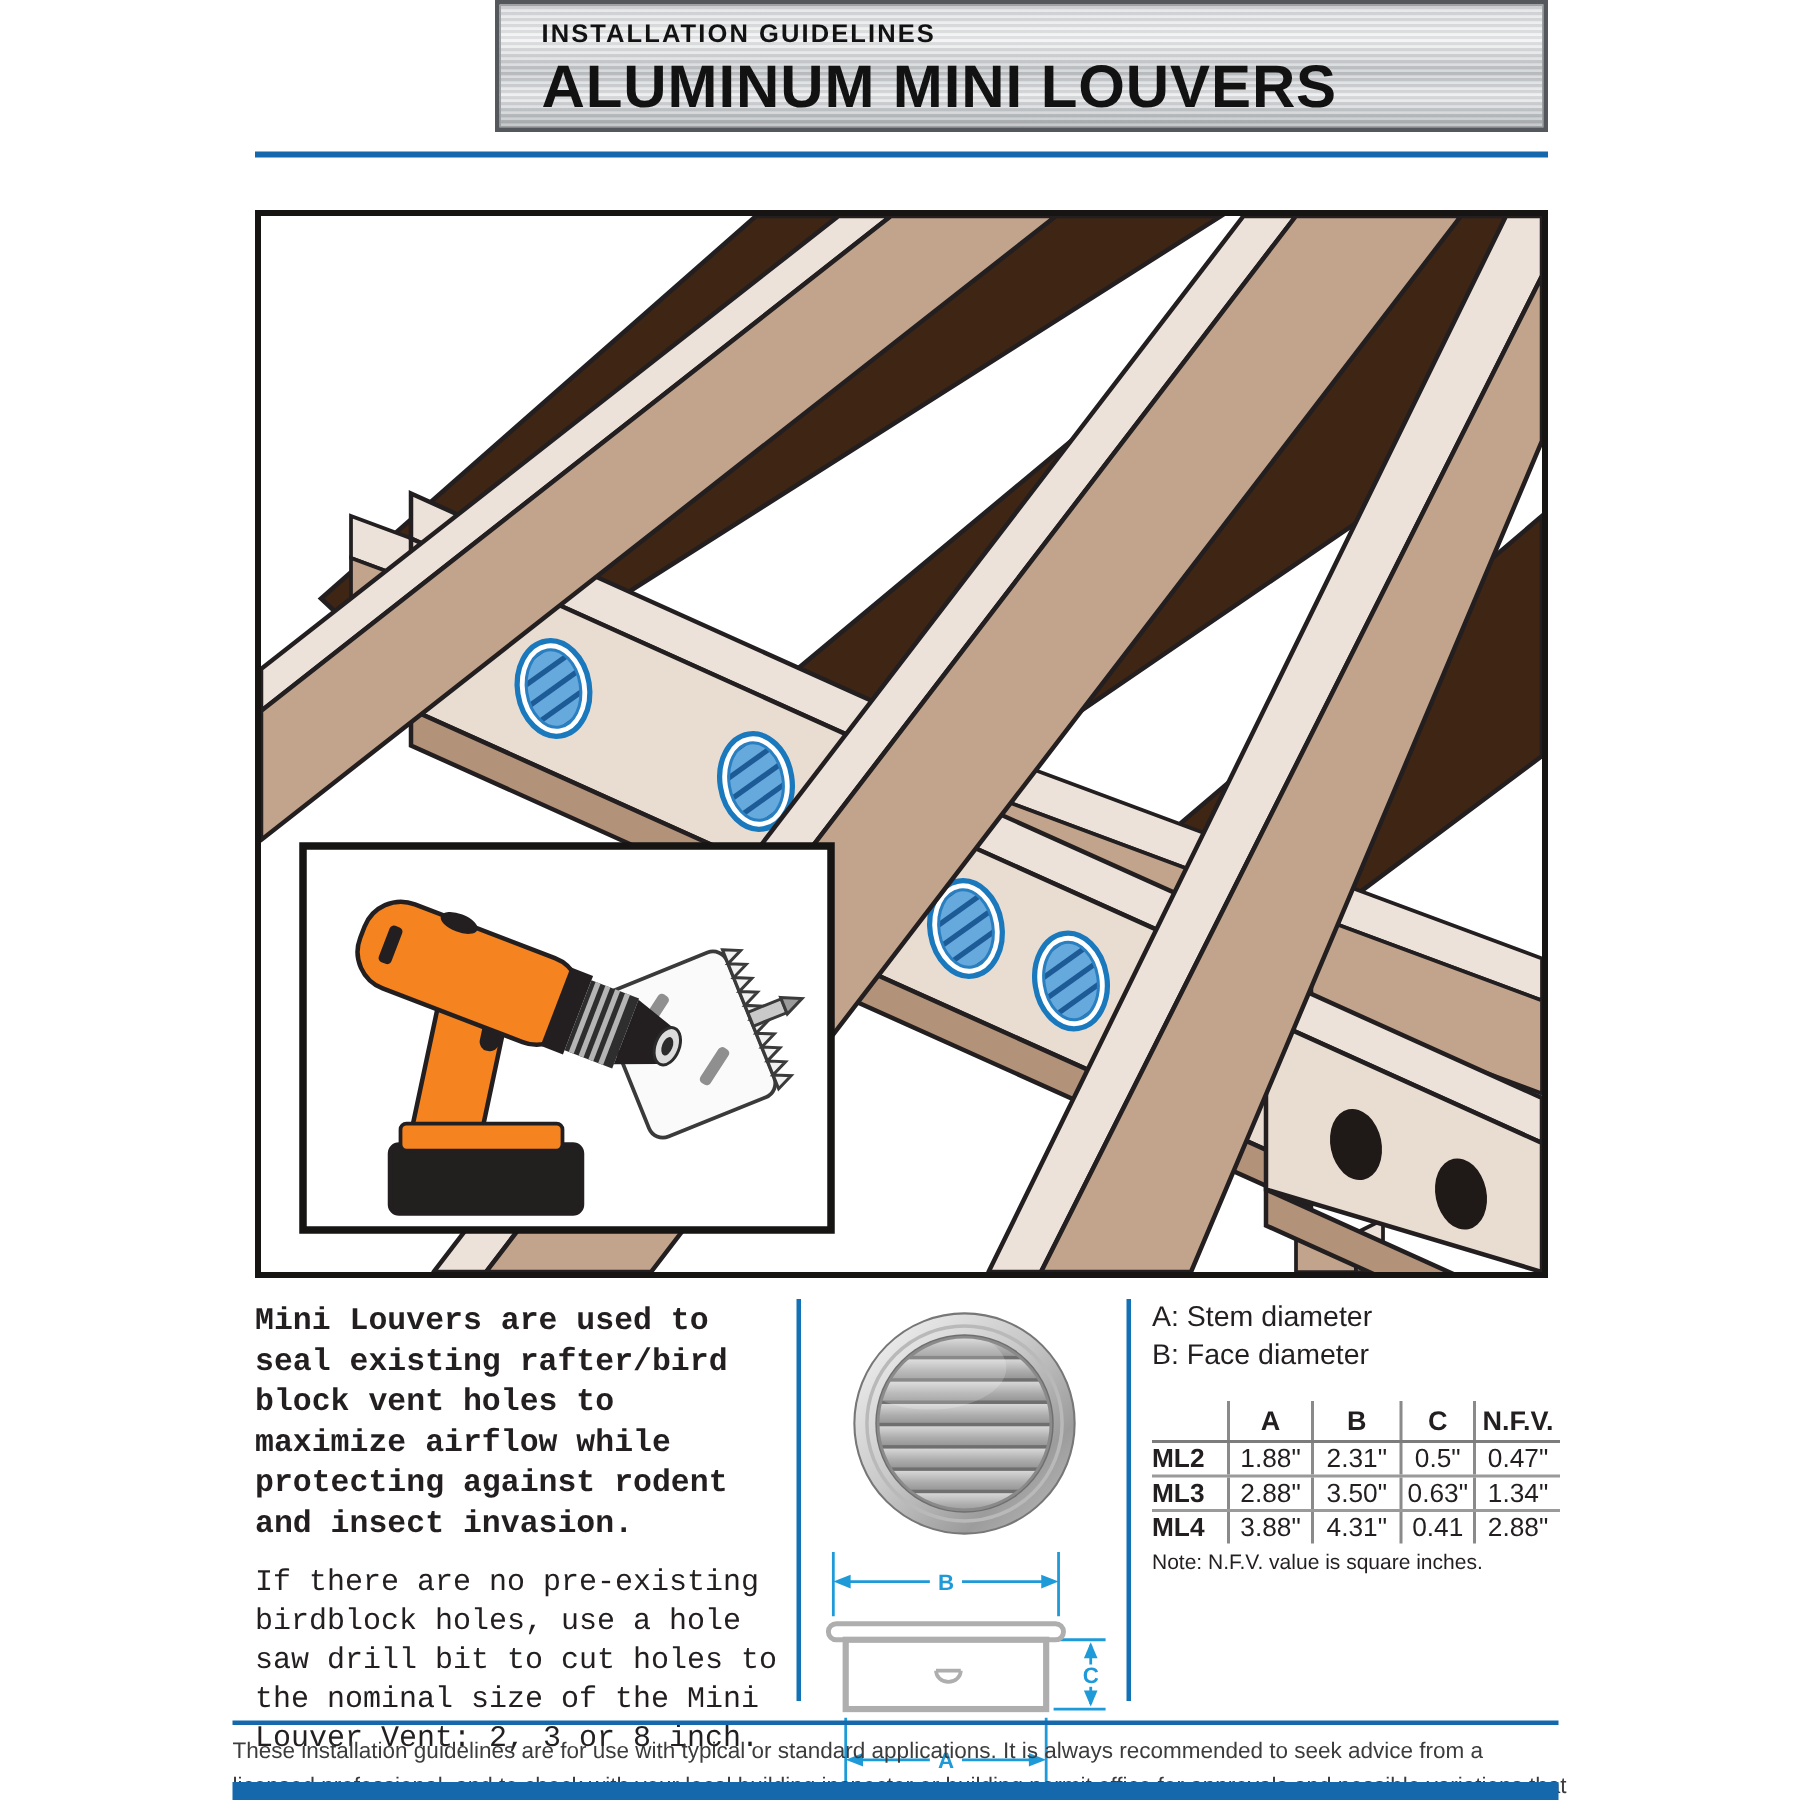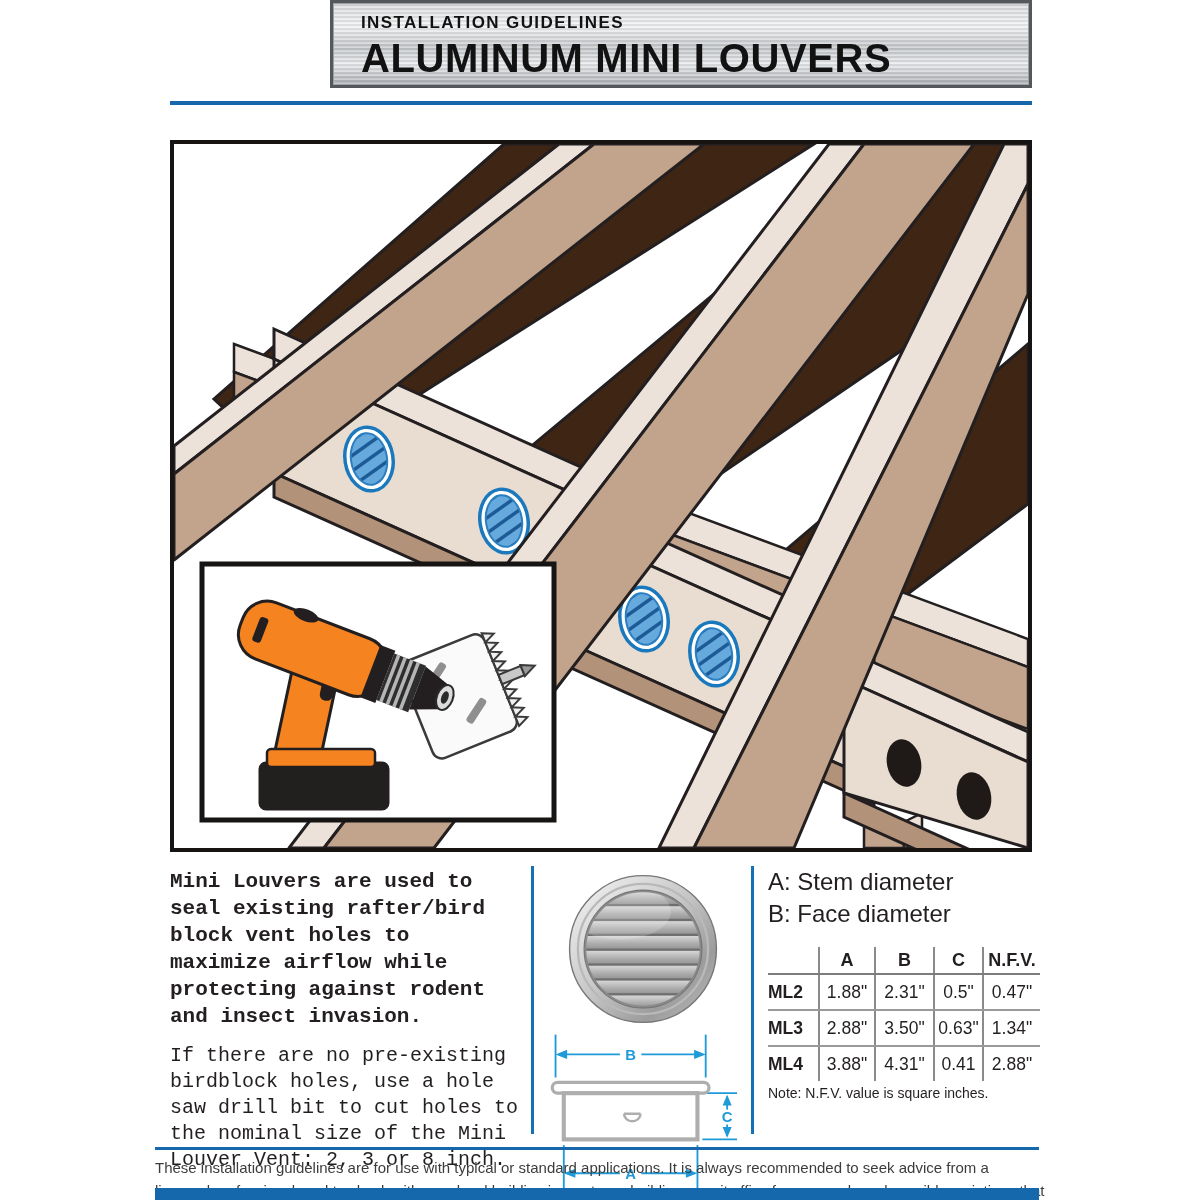--- a/index.html
+++ b/index.html
@@ -41,7 +41,7 @@
   .dim-diagram { margin-top:6px; }
 
   .col-right { position:absolute; left:768px; top:866px; width:272px; }
-  .legend-line { font-size:24px; line-height:1.32; }
+  .legend-line { font-size:19px; line-height:1.32; }
   .spec-table { margin-top:18px; width:272px; }
   .t-row { display:grid; grid-template-columns:50px 56px 59px 49px 58px; }
   .t-cell { display:flex; align-items:center; justify-content:center; font-size:17.5px; height:34px; border-left:2px solid #8a8a8a; }

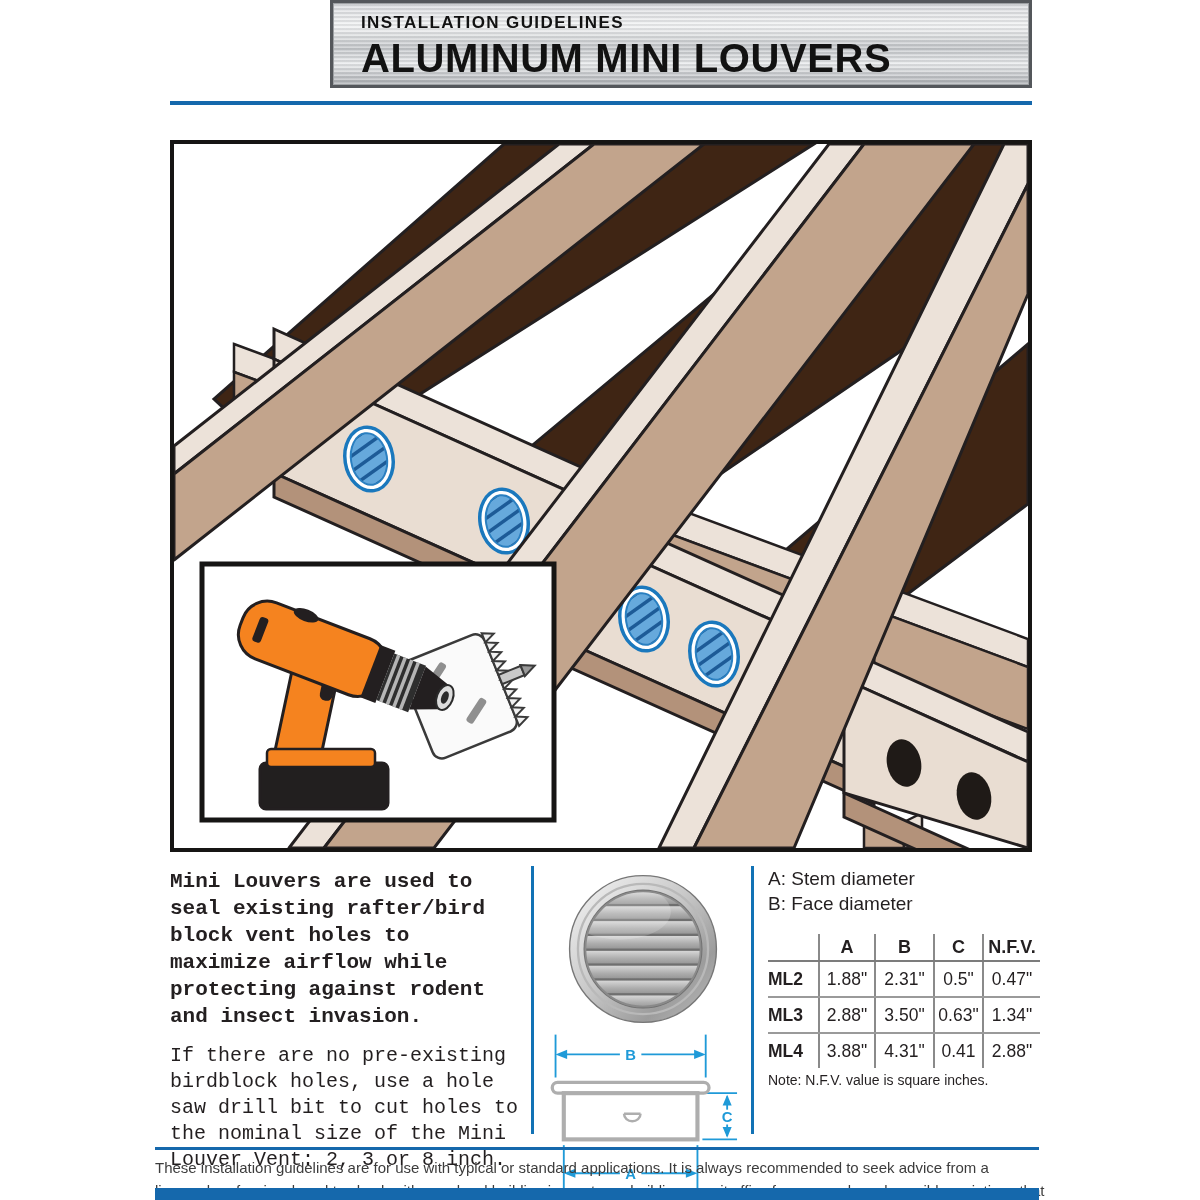--- a/index.html
+++ b/index.html
@@ -44,7 +44,7 @@
   .legend-line { font-size:19px; line-height:1.32; }
   .spec-table { margin-top:18px; width:272px; }
   .t-row { display:grid; grid-template-columns:50px 56px 59px 49px 58px; }
-  .t-cell { display:flex; align-items:center; justify-content:center; font-size:17.5px; height:34px; border-left:2px solid #8a8a8a; }
+  .t-cell { display:flex; align-items:center; justify-content:center; font-size:17.5px; height:21px; border-left:2px solid #8a8a8a; }
   .t-cell:first-child { border-left:none; justify-content:flex-start; font-weight:700; }
   .t-head .t-cell { height:26px; font-weight:700; font-size:18px; }
   .t-head { border-bottom:2px solid #7c7c7c; }

